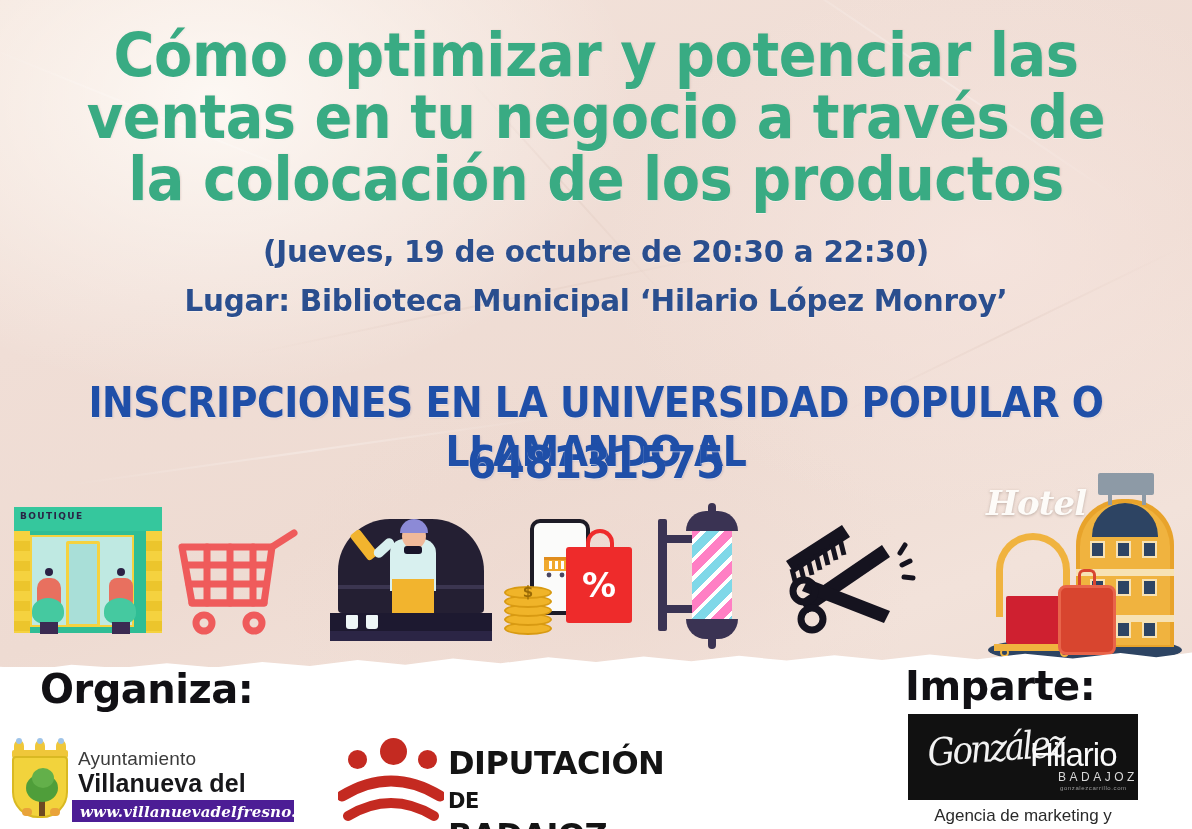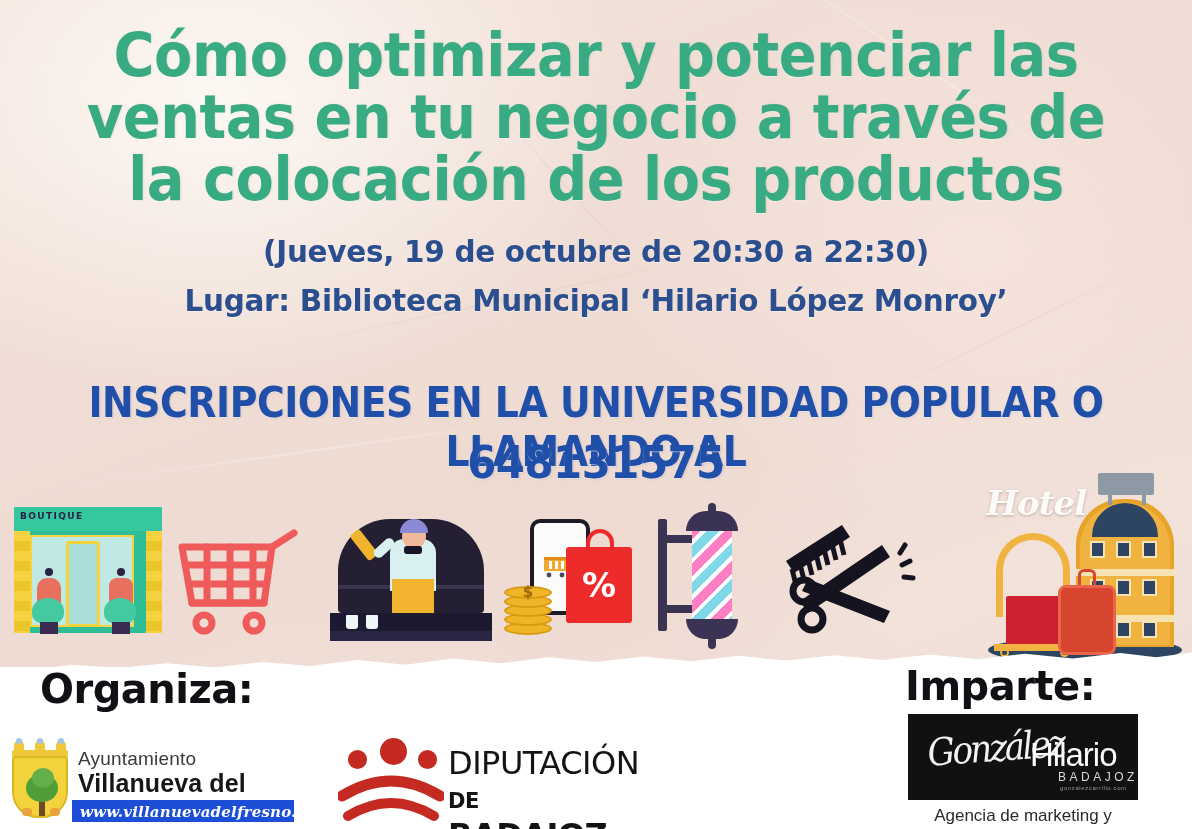--- a/index.html
+++ b/index.html
@@ -223,7 +223,7 @@
     background: #fff;
   }
   .dip-dot { position:absolute; border-radius:50%; background:#c42a21; }
-  .dip-t1 { position:absolute; left:118px; top:20px; font-family:"DejaVu Sans",sans-serif; font-weight:400; font-size:32px; color:#141414; letter-spacing:-.5px; }
+  .dip-t1 { position:absolute; left:118px; top:20px; font-family:"DejaVu Sans",sans-serif; font-weight:700; font-size:32px; color:#141414; letter-spacing:-.5px; }
   .dip-t2 { position:absolute; left:118px; top:54px; font-family:"DejaVu Sans",sans-serif; font-weight:700; font-size:32px; color:#141414; letter-spacing:-.5px; }
   .dip-de { font-size:21px; }
 

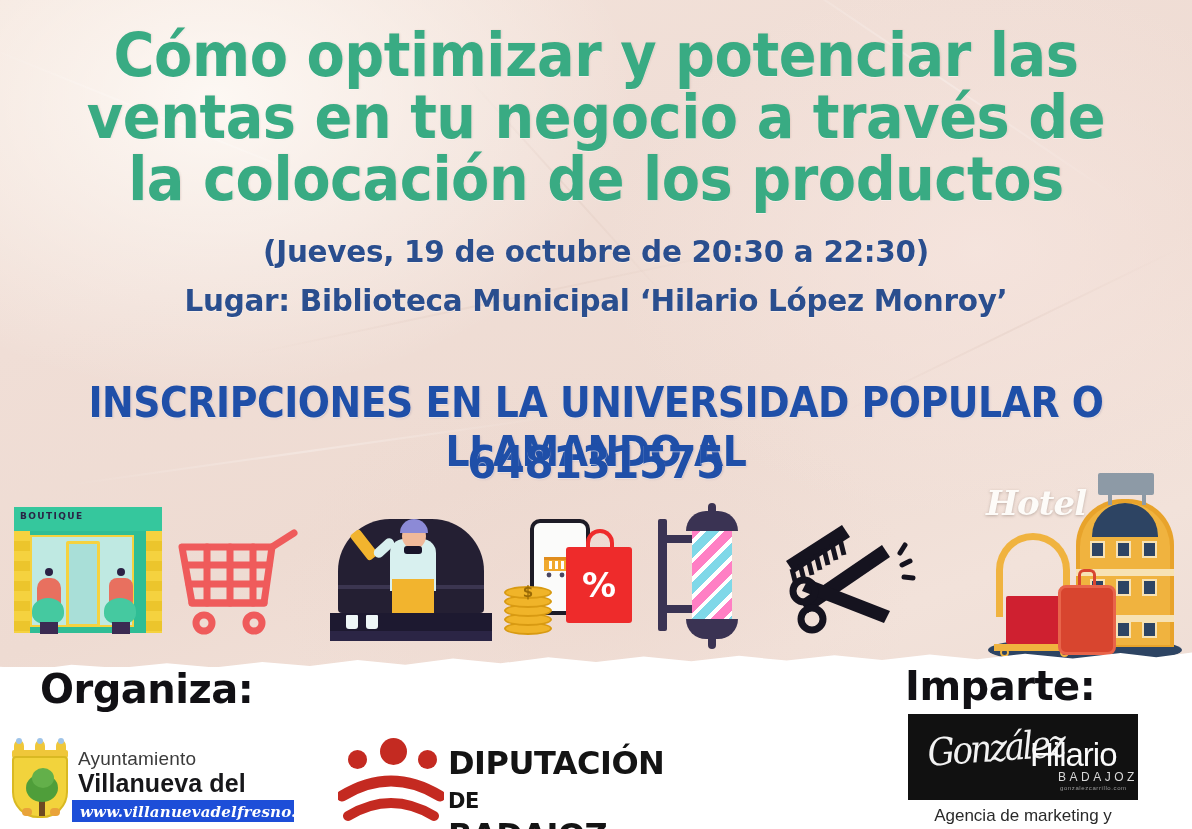--- a/index.html
+++ b/index.html
@@ -212,7 +212,7 @@
   .sheep { position:absolute; top:50px; width:10px; height:8px; background:#e9a33a; border-radius:4px; }
   .ayto-t1 { position:absolute; left:78px; top:12px; font-family:"Liberation Sans",sans-serif; font-size:19px; color:#3b3b3b; letter-spacing:.2px; }
   .ayto-t2 { position:absolute; left:78px; top:33px; font-family:"Liberation Sans",sans-serif; font-size:25px; font-weight:700; color:#17171a; letter-spacing:.1px; }
-  .ayto-url { position:absolute; left:72px; top:64px; width:222px; height:22px; background:#1d4ed8; }
+  .ayto-url { position:absolute; left:72px; top:64px; width:222px; height:22px; background:#4c1d95; }
   .ayto-url span { display:block; padding:3px 0 0 8px; color:#fff; font-family:"DejaVu Serif",serif; font-style:italic; font-weight:700; font-size:15px; letter-spacing:.2px; }
 
   

